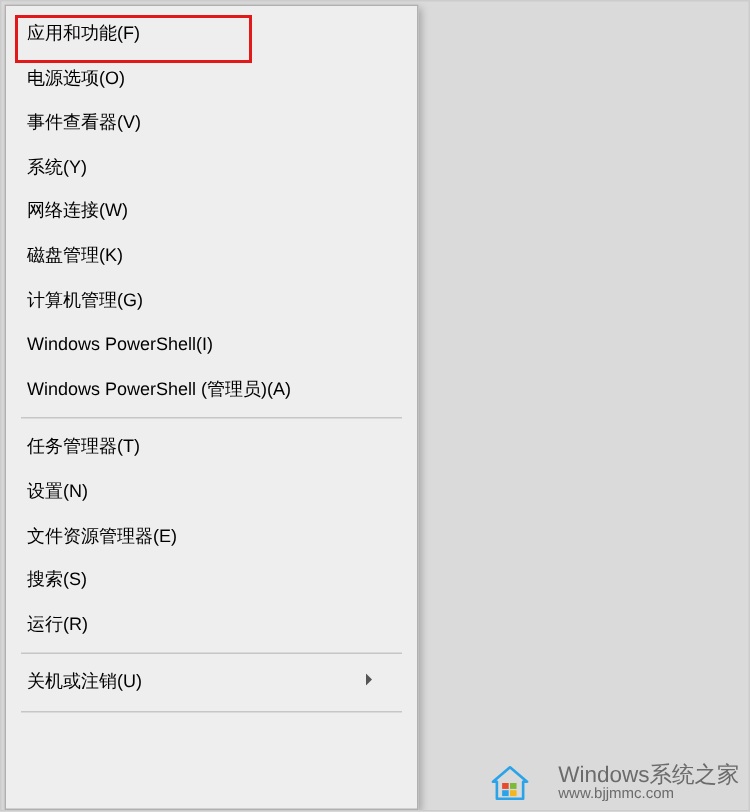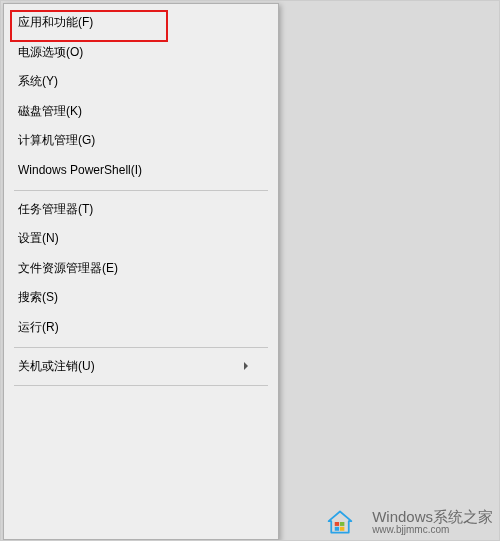--- a/index.html
+++ b/index.html
@@ -96,6 +96,9 @@
     <span>电源选项(O)</span>
   </div>
   <div class="menu-item">
+    <span>事件查看器(V)</span>
+  </div>
+  <div class="menu-item">
     <span>系统(Y)</span>
   </div>
   <div class="menu-item">

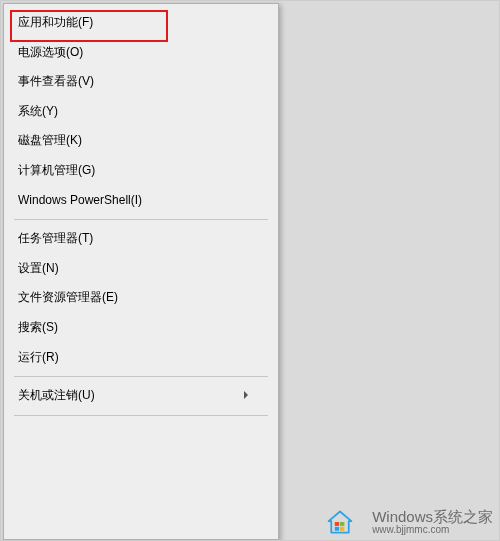--- a/index.html
+++ b/index.html
@@ -102,6 +102,9 @@
     <span>系统(Y)</span>
   </div>
   <div class="menu-item">
+    <span>网络连接(W)</span>
+  </div>
+  <div class="menu-item">
     <span>磁盘管理(K)</span>
   </div>
   <div class="menu-item">

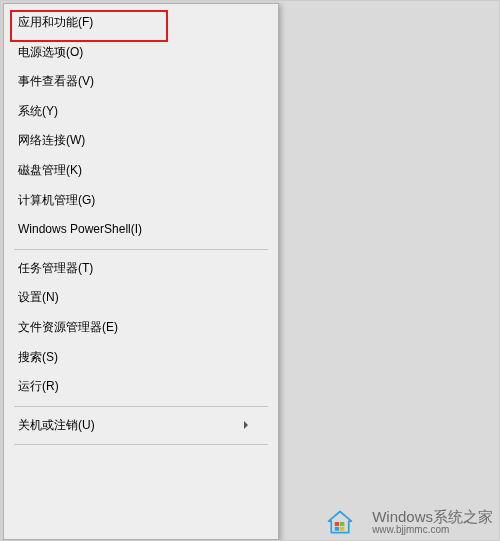--- a/index.html
+++ b/index.html
@@ -113,6 +113,9 @@
   <div class="menu-item">
     <span>Windows PowerShell(I)</span>
   </div>
+  <div class="menu-item">
+    <span>Windows PowerShell (管理员)(A)</span>
+  </div>
 
   <div class="menu-sep"></div>
 

